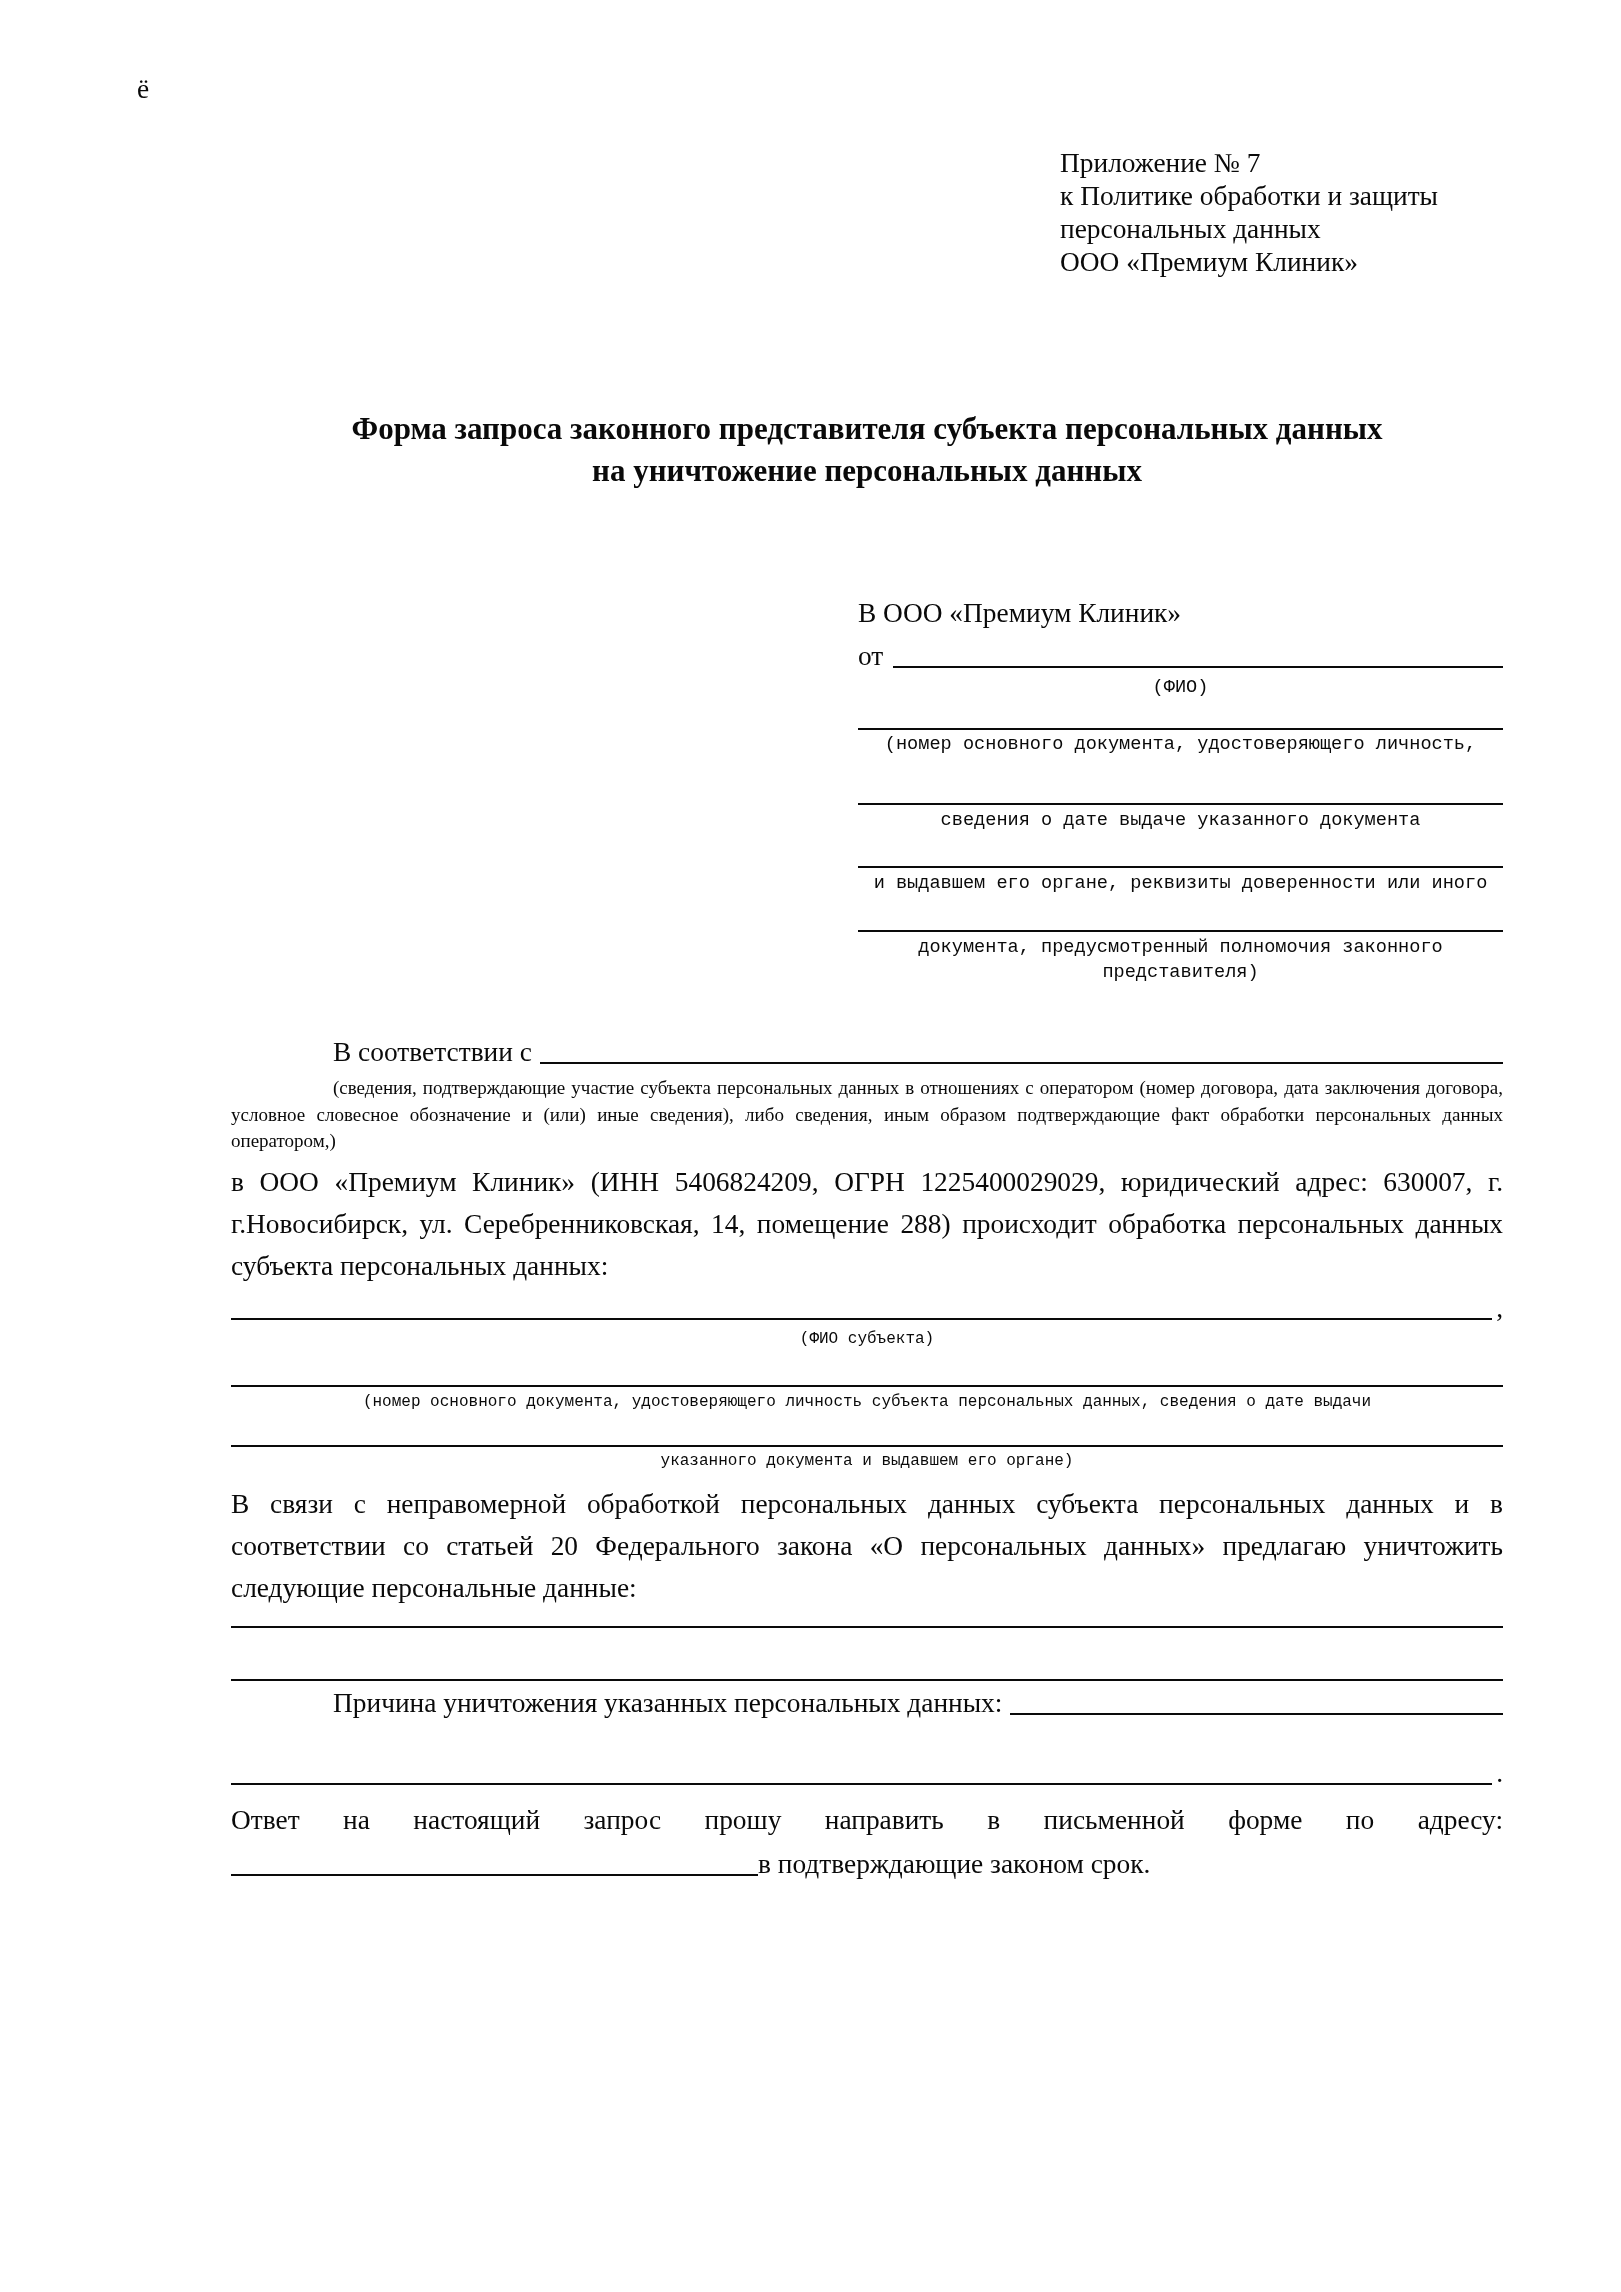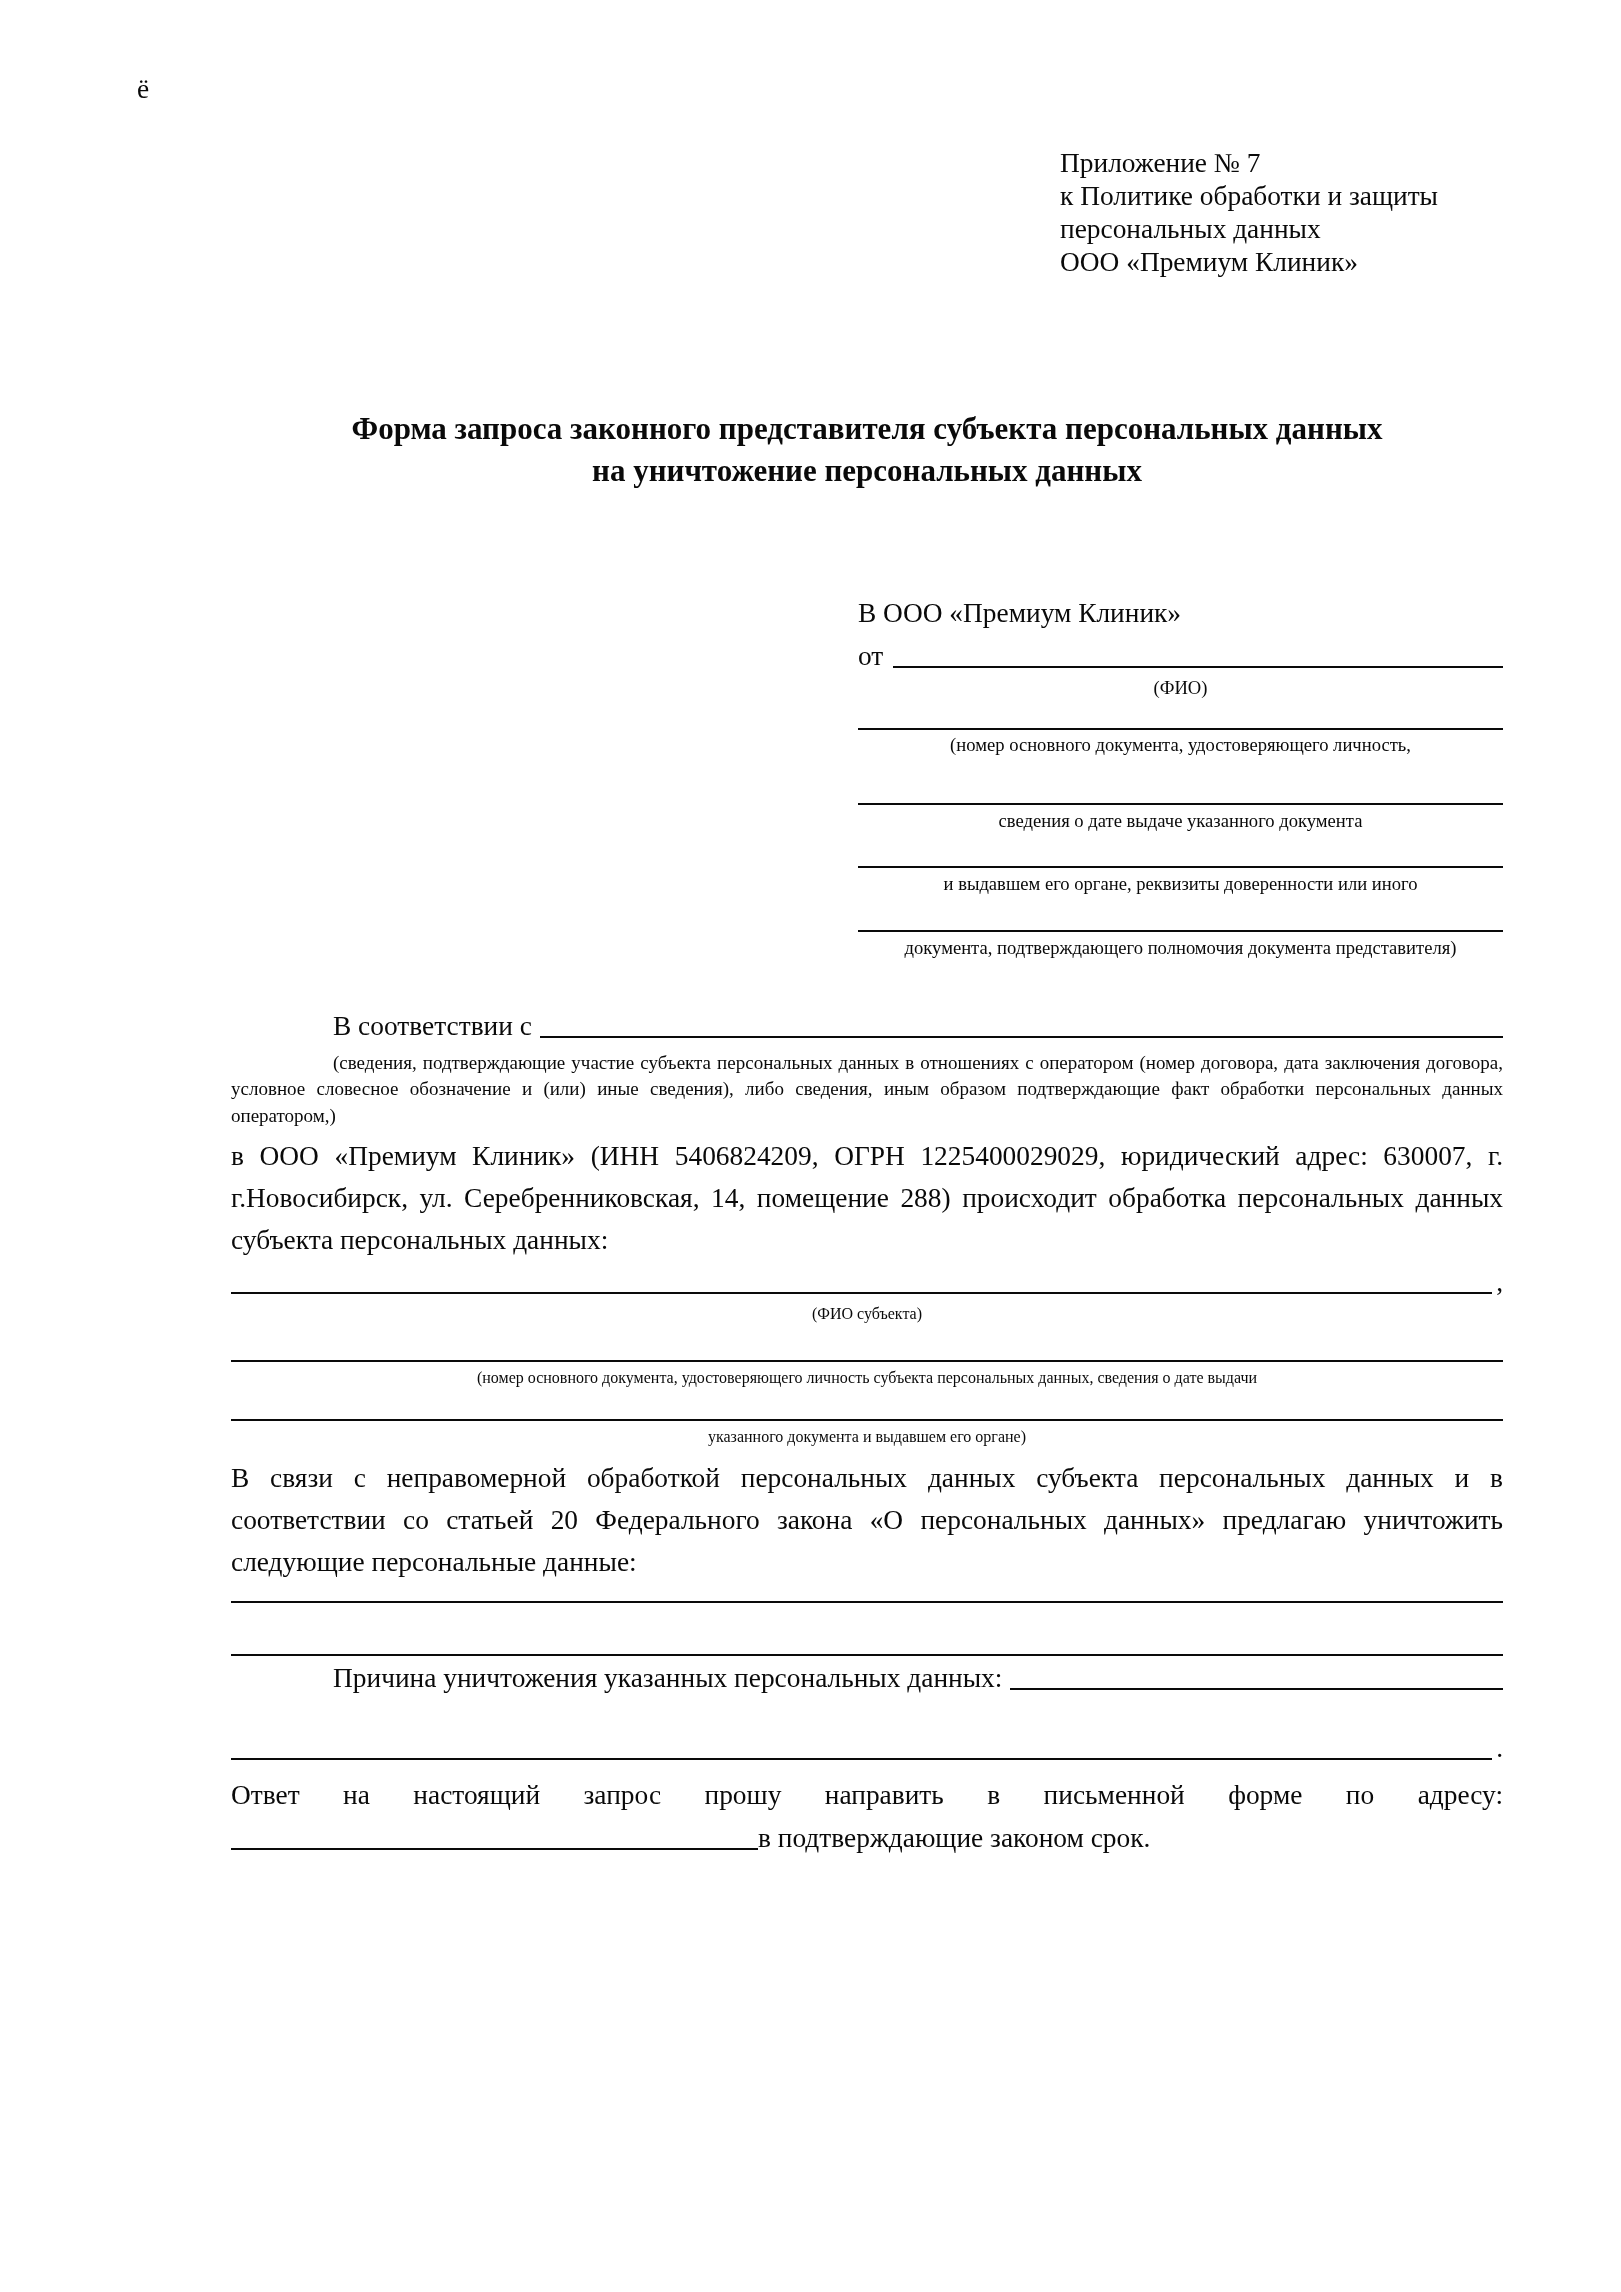--- a/index.html
+++ b/index.html
@@ -56,6 +56,7 @@
     font-size: 18.6px;
     line-height: 25.5px;
     margin-top: 2.9px;
+    font-family: Liberation Mono, monospace;
   }
   .from-row { margin-top: 11.8px; }
   .from-label { white-space: nowrap; padding-right: 9.8px; }

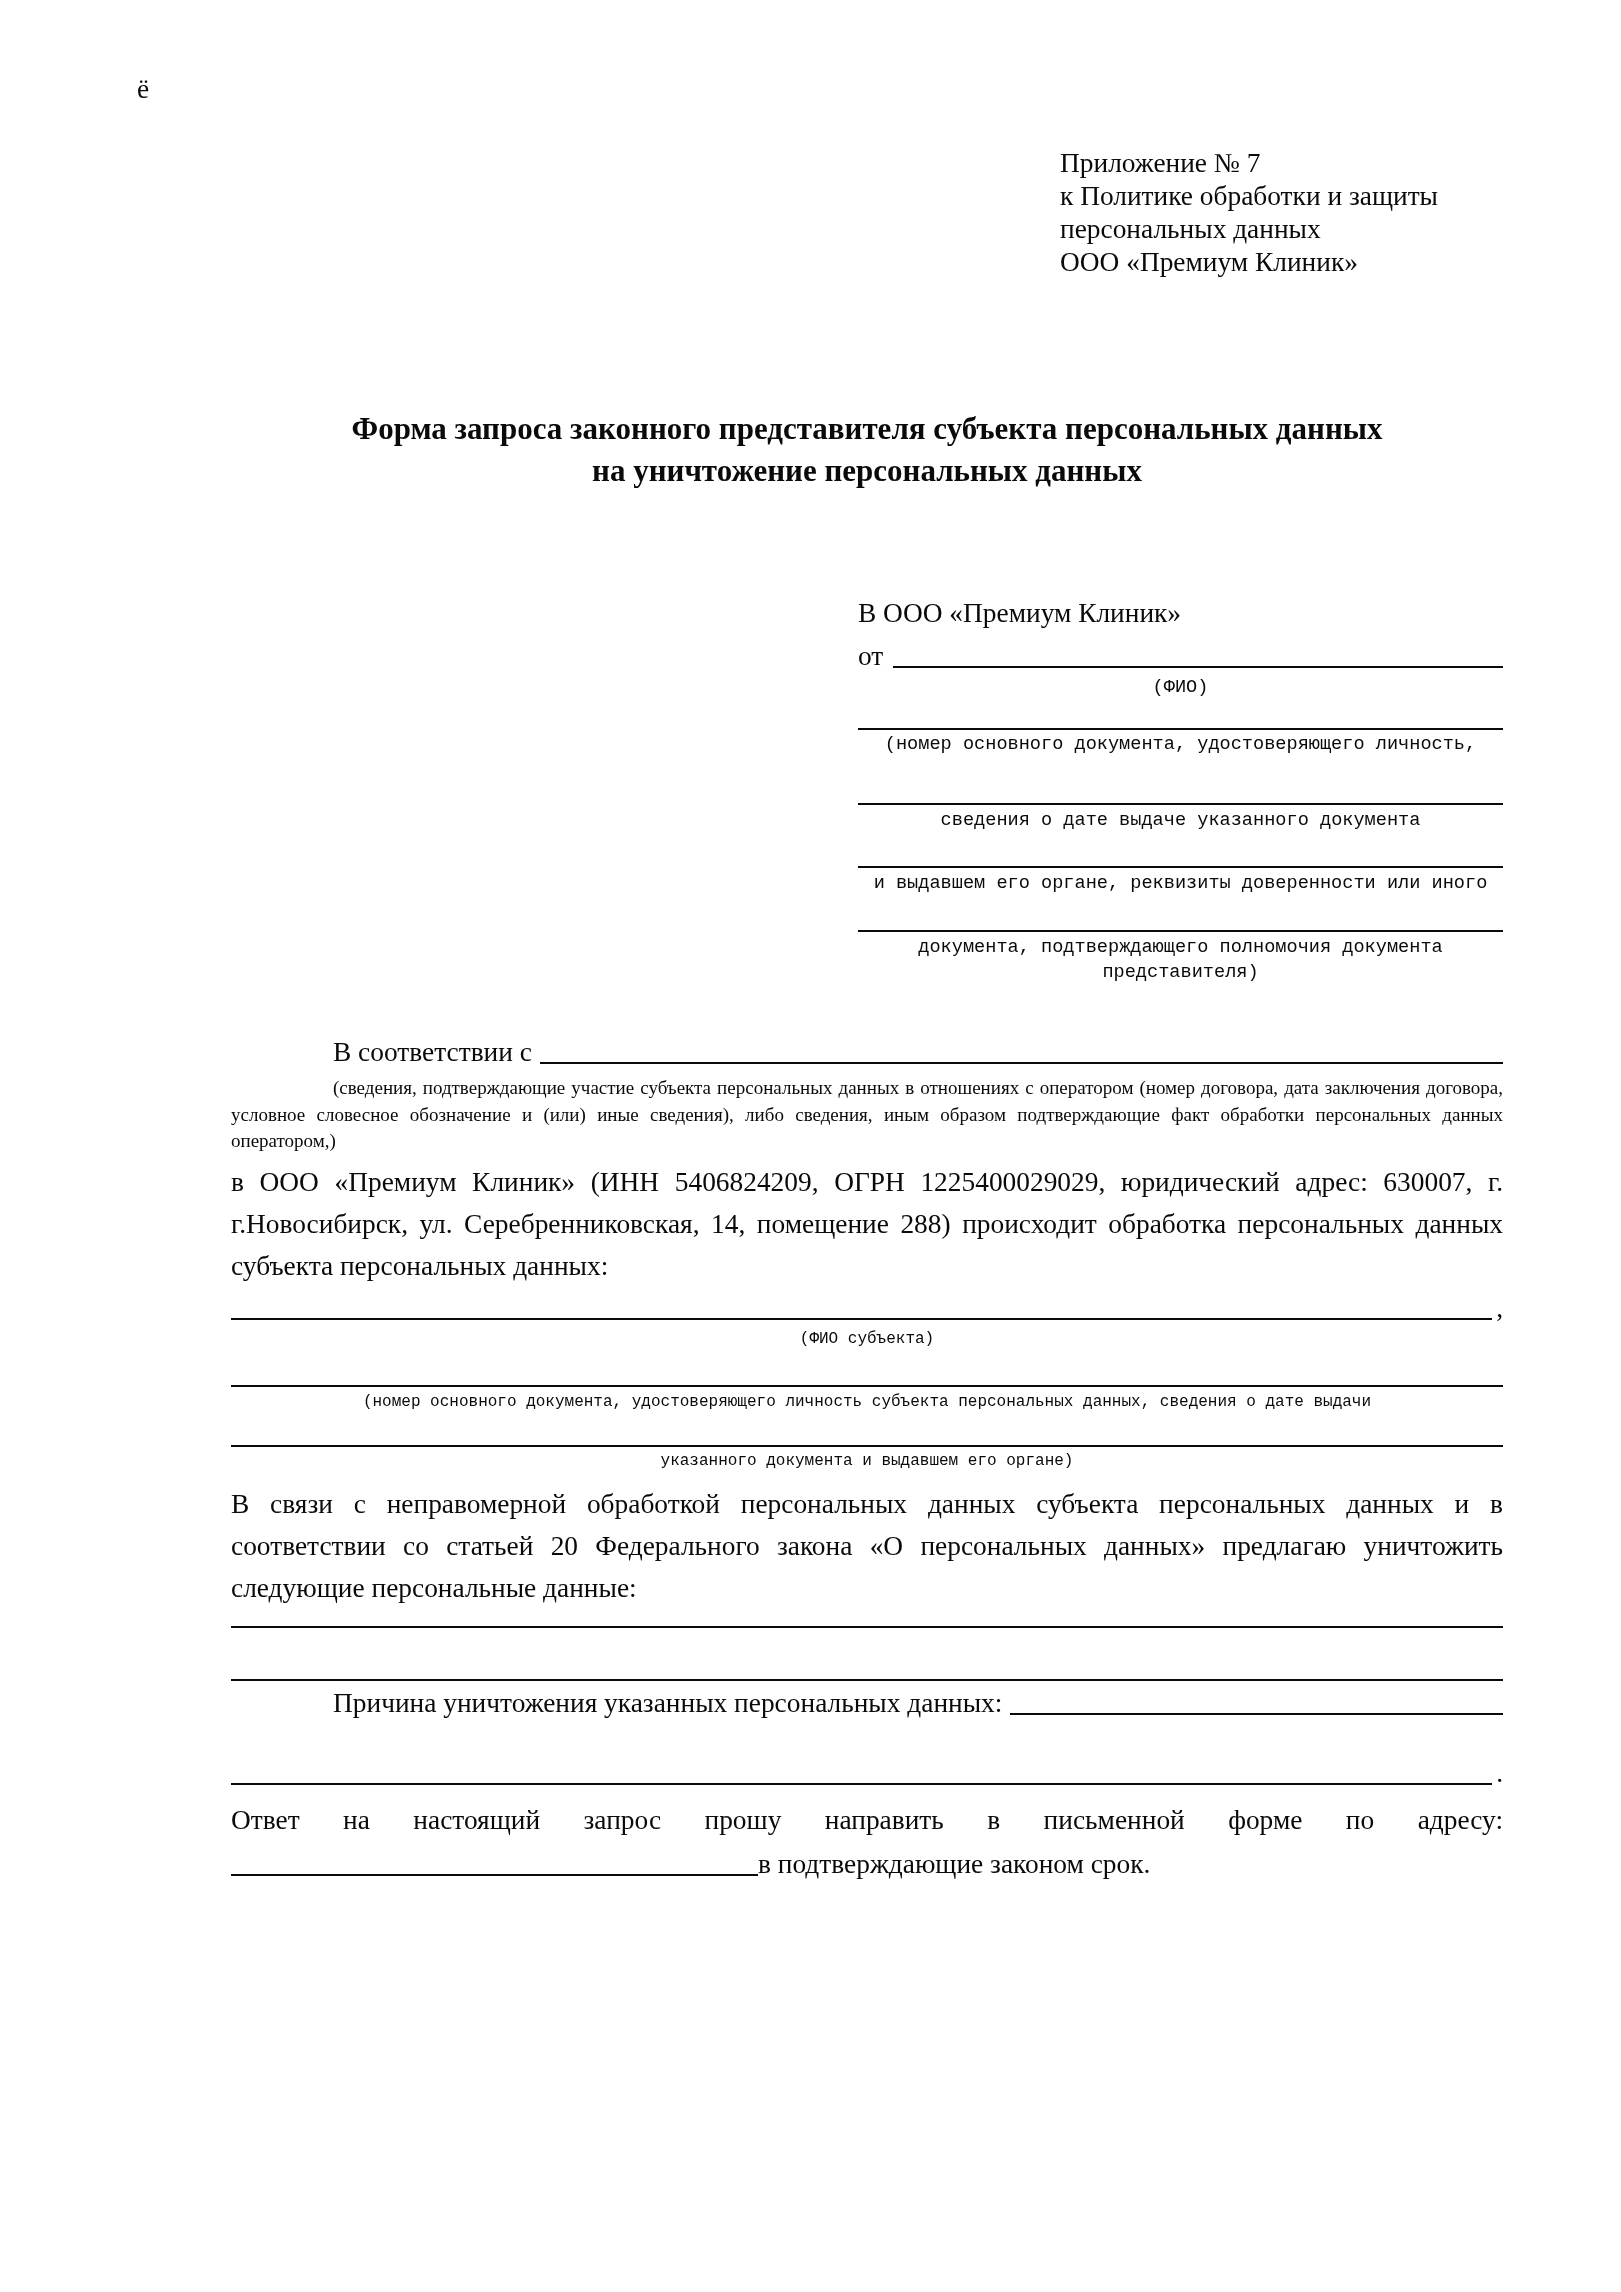--- a/index.html
+++ b/index.html
@@ -177,7 +177,7 @@
     <div class="cap">и выдавшем его органе, реквизиты доверенности или иного</div>
 
     <div class="hr addr-hr-4"></div>
-    <div class="cap">документа, подтверждающего полномочия документа представителя)</div>
+    <div class="cap">документа, предусмотренный полномочия законного представителя)</div>
   </div>
 
   <div class="accordance-row">

